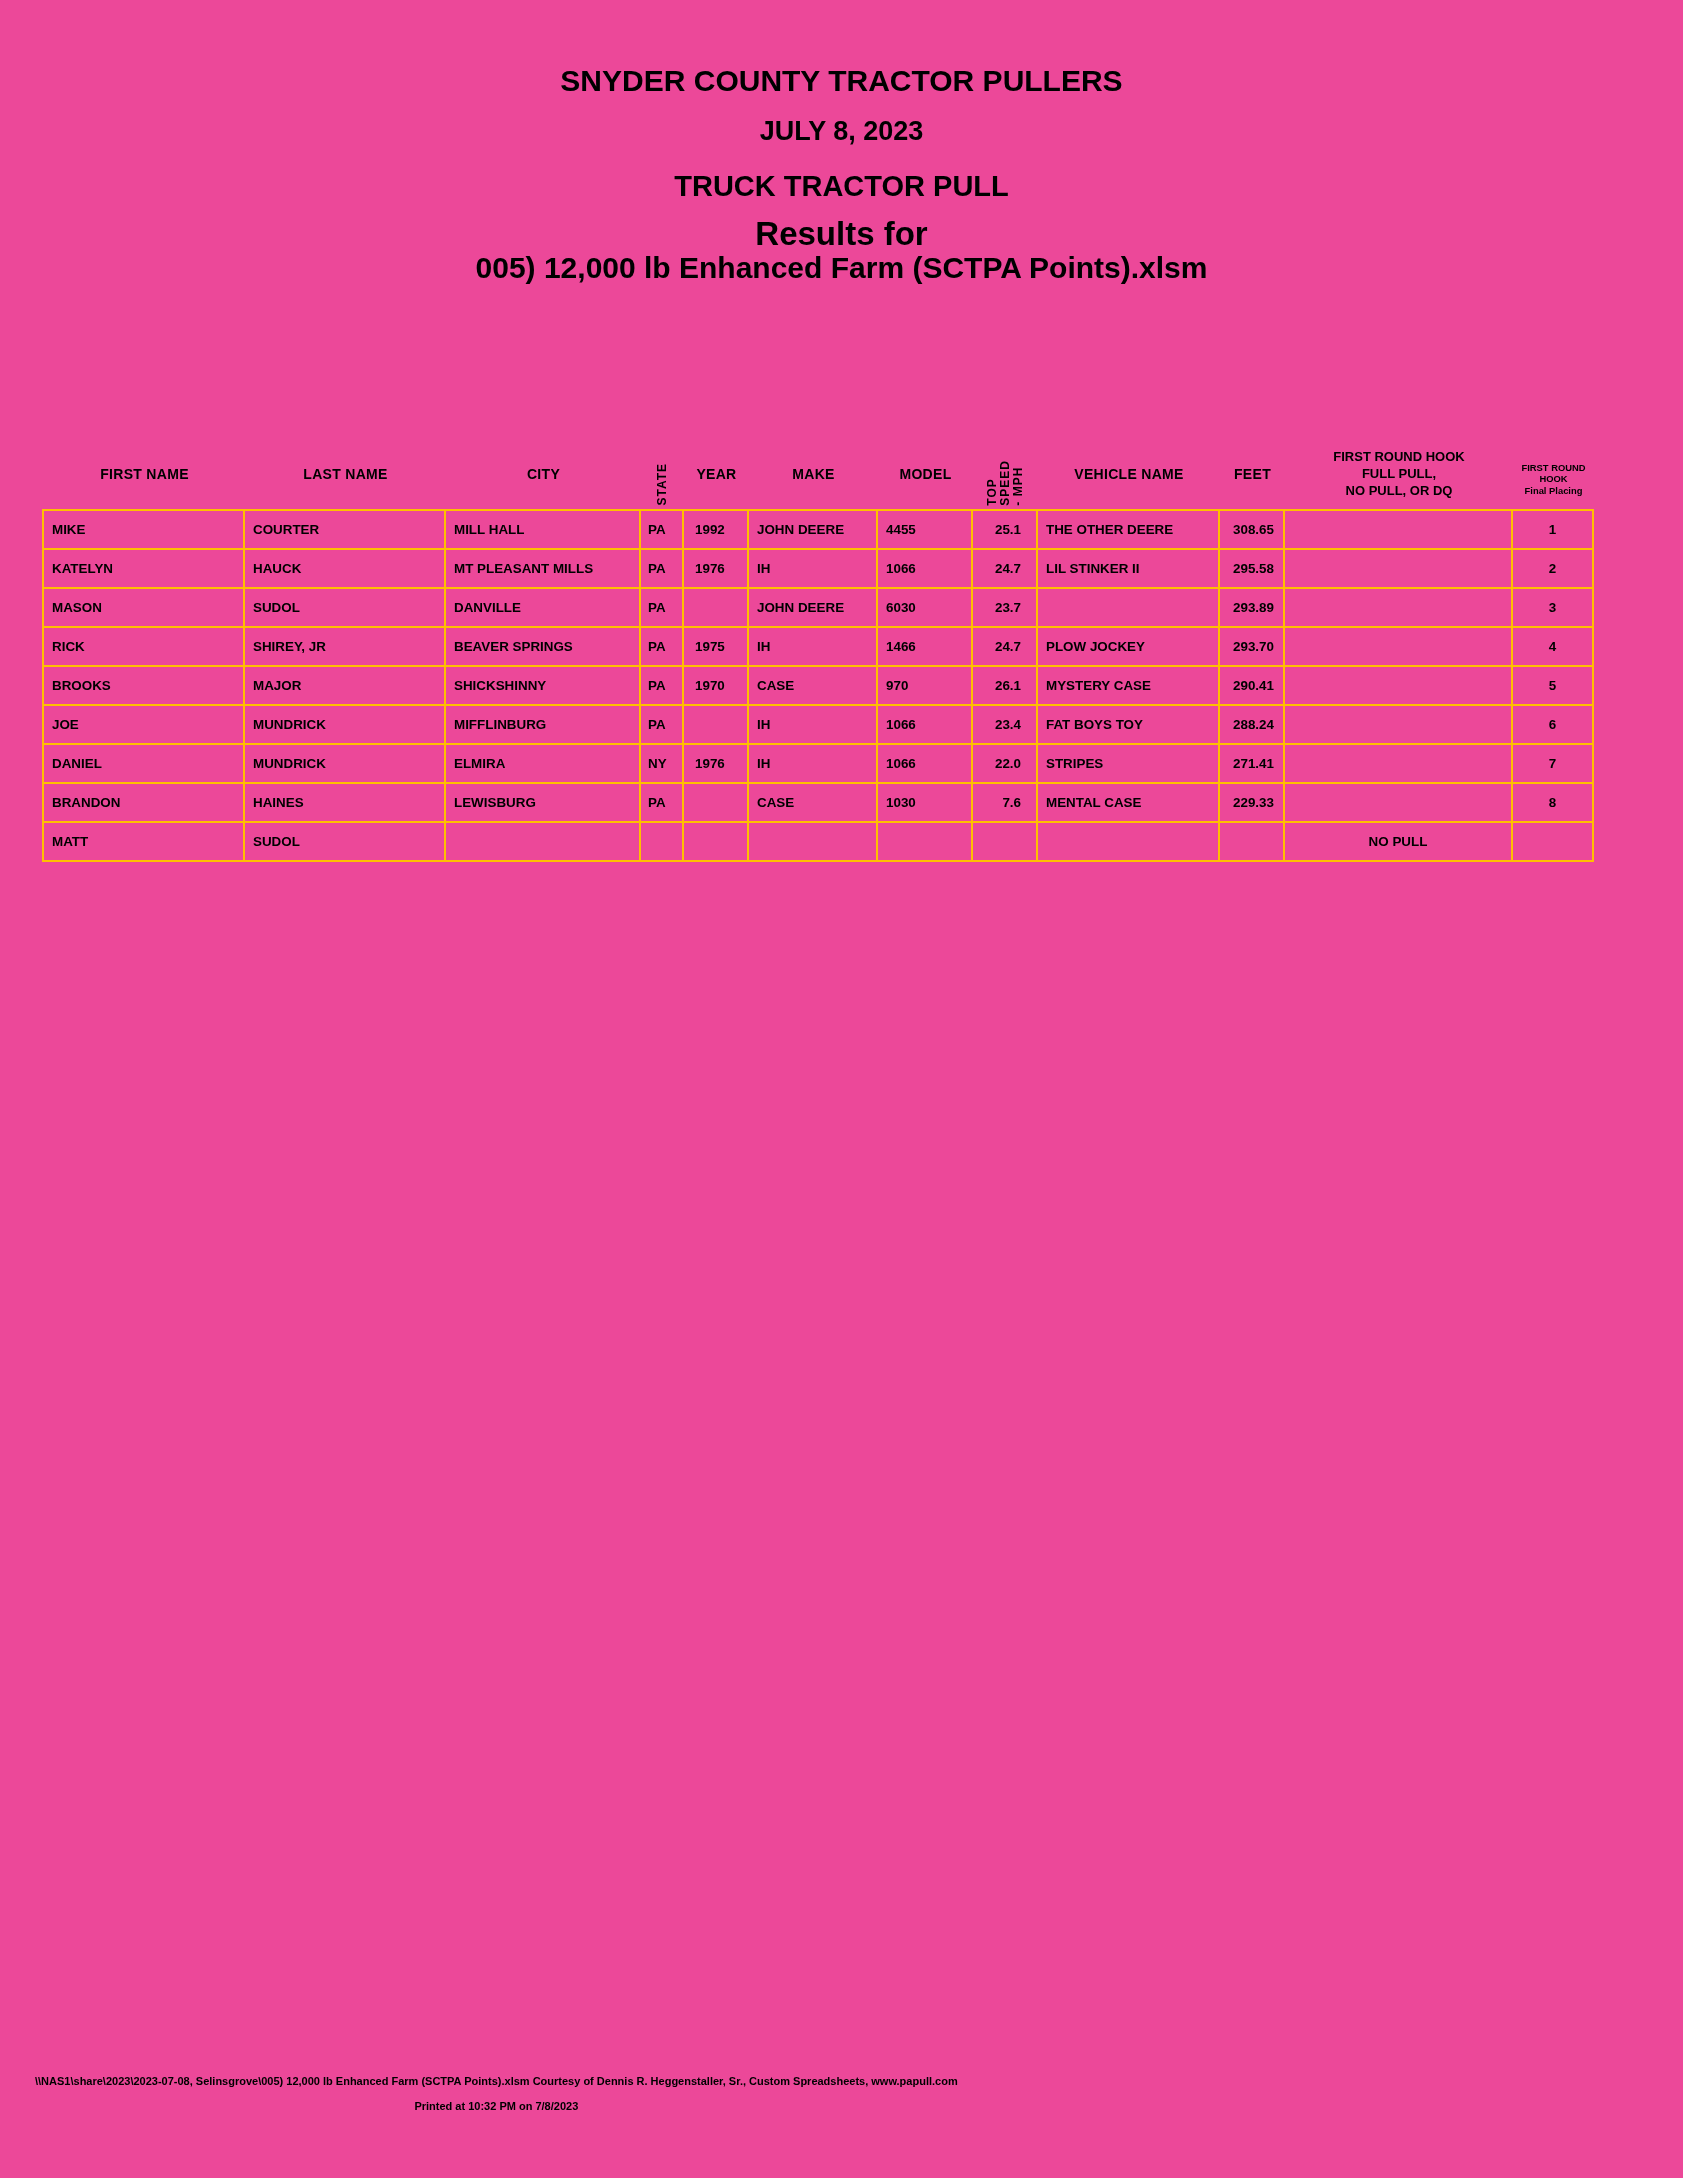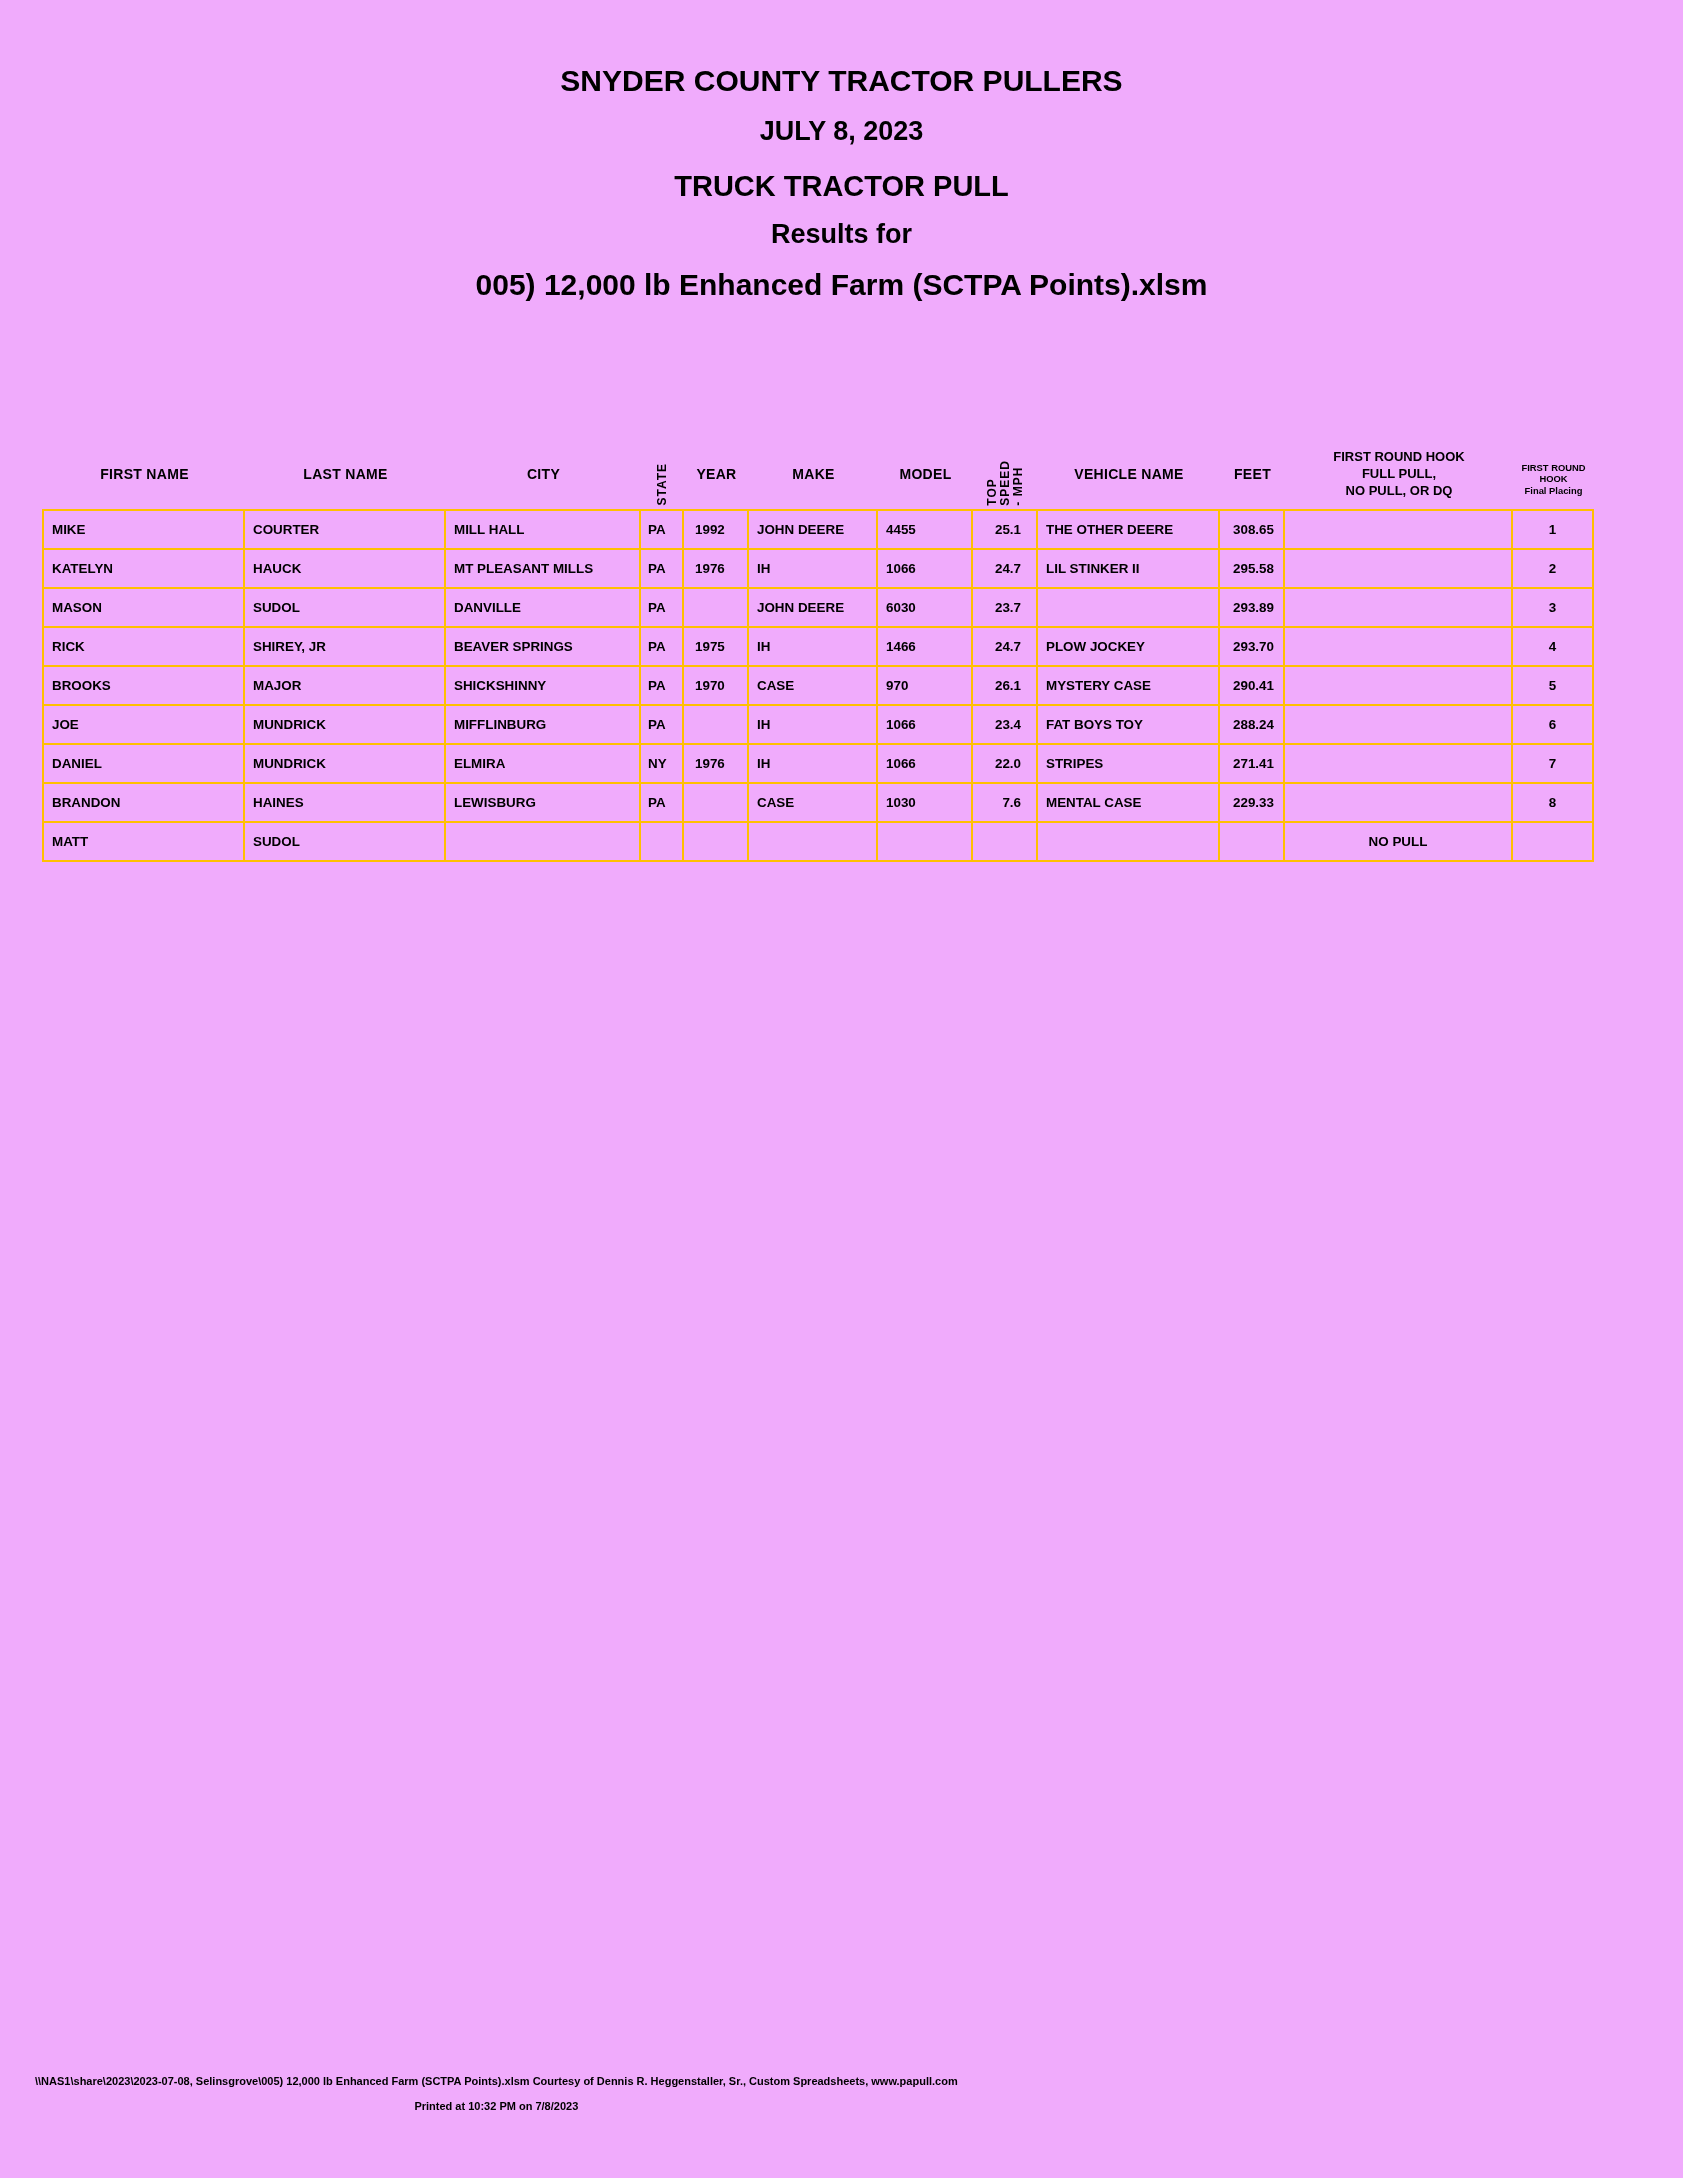--- a/index.html
+++ b/index.html
@@ -9,7 +9,7 @@
     position: relative;
     width: 1683px;
     height: 2178px;
-    background: #f0abfc;
+    background: #ec4899;
     color: var(--ink);
     font-family: "Liberation Sans", sans-serif;
     overflow: hidden;

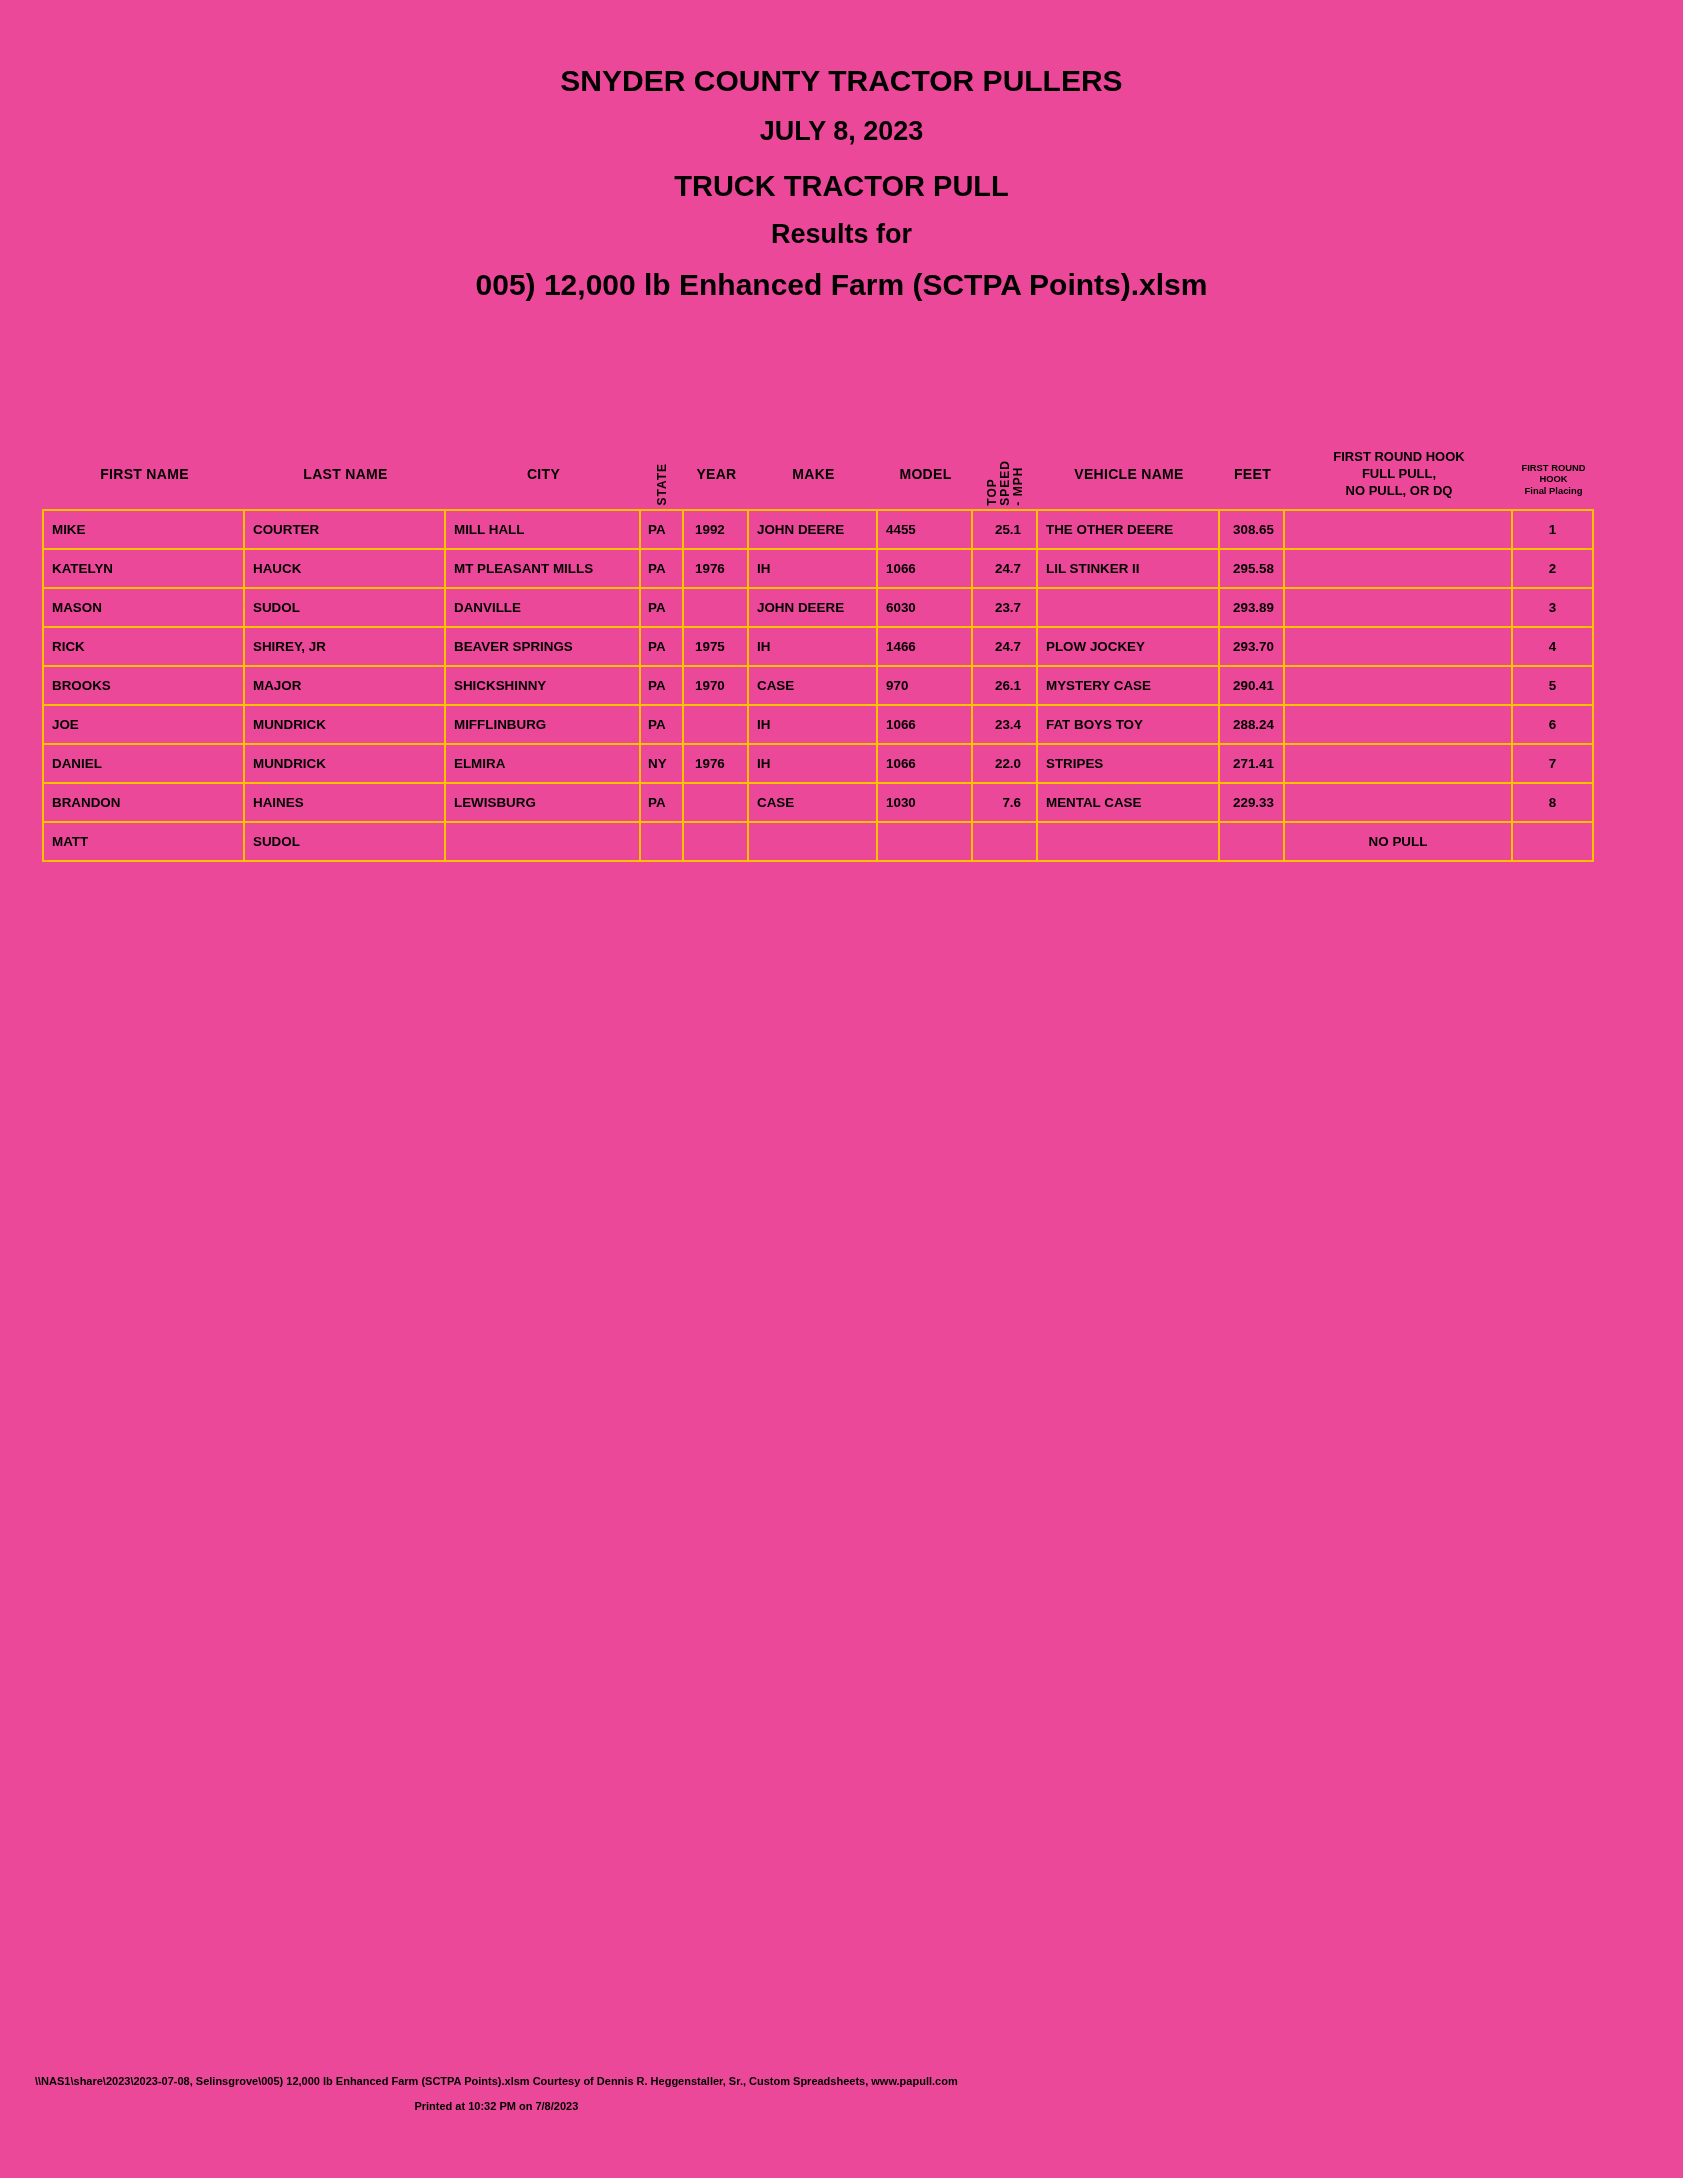--- a/index.html
+++ b/index.html
@@ -20,7 +20,7 @@
   .t1 { font-size: 30px; line-height: 36px; margin-bottom: 16px; }
   .t2 { font-size: 27px; line-height: 33px; margin-bottom: 21px; }
   .t3 { font-size: 29px; line-height: 34px; margin-bottom: 15px; }
-  .t4 { font-size: 27px; line-height: 32px; margin-bottom: 17px; }
+  .t4 { font-size: 33px; line-height: 32px; }
   .t5 { font-size: 30px; line-height: 36px; }
 
   

